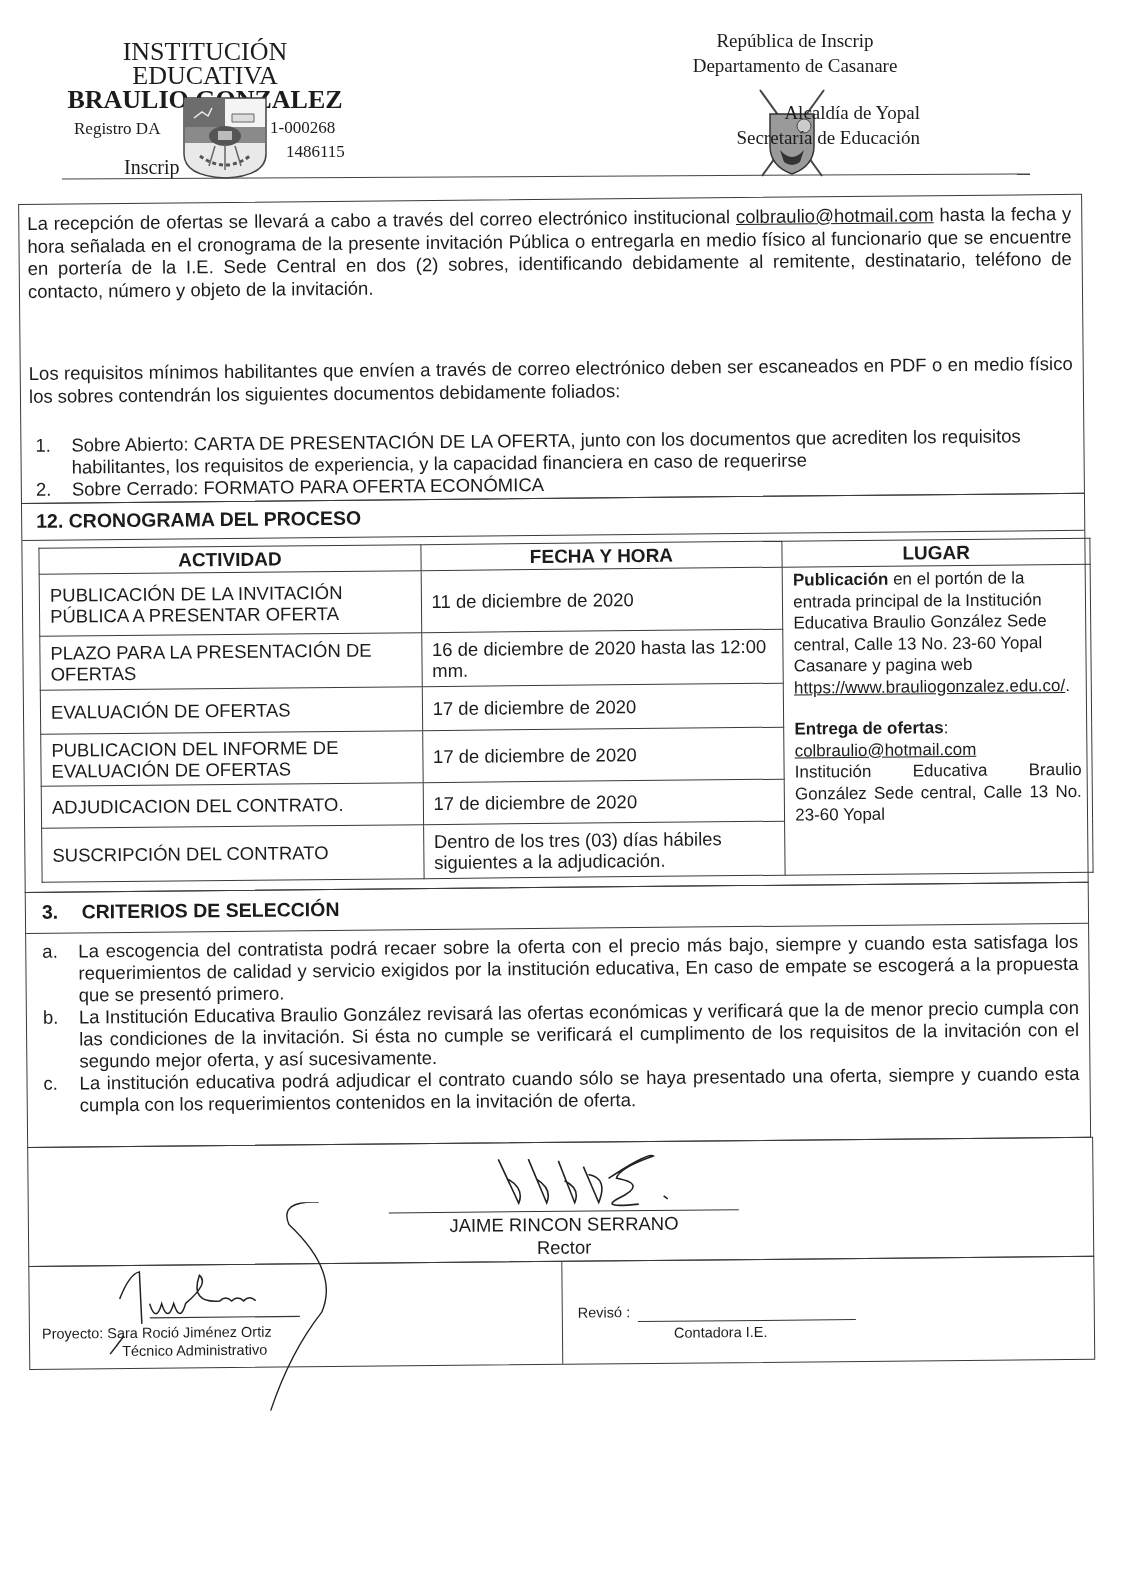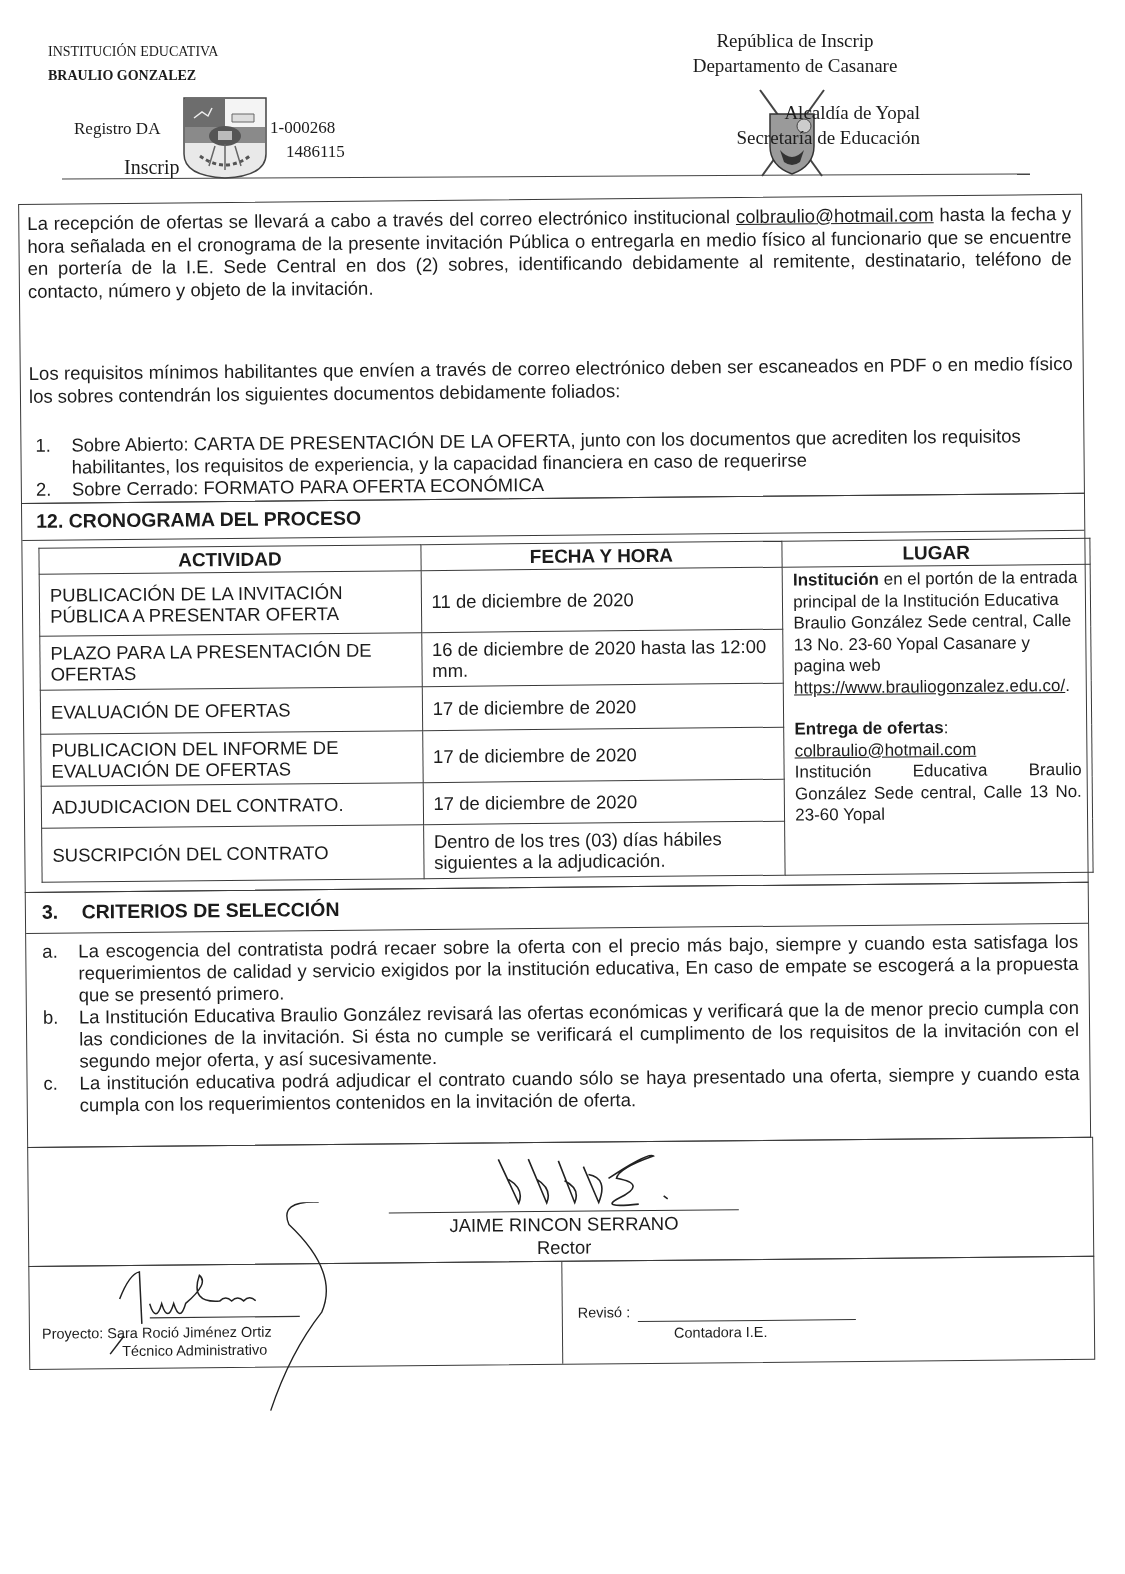--- a/index.html
+++ b/index.html
@@ -9,7 +9,7 @@
   .abs { position:absolute; }
 
   
-  .hdr-left { left:48px; top:40px; width:290px; font-size:14px; line-height:24px; }
+  .hdr-left { left:60px; top:40px; width:290px; text-align:center; font-size:26px; line-height:24px; }
   .hdr-left .bold-it { font-weight:bold; }
   .reg { left:74px; top:118px; font-size:17px; line-height:22px; }
   .reg2 { left:124px; top:156px; font-size:20px; line-height:22px; }

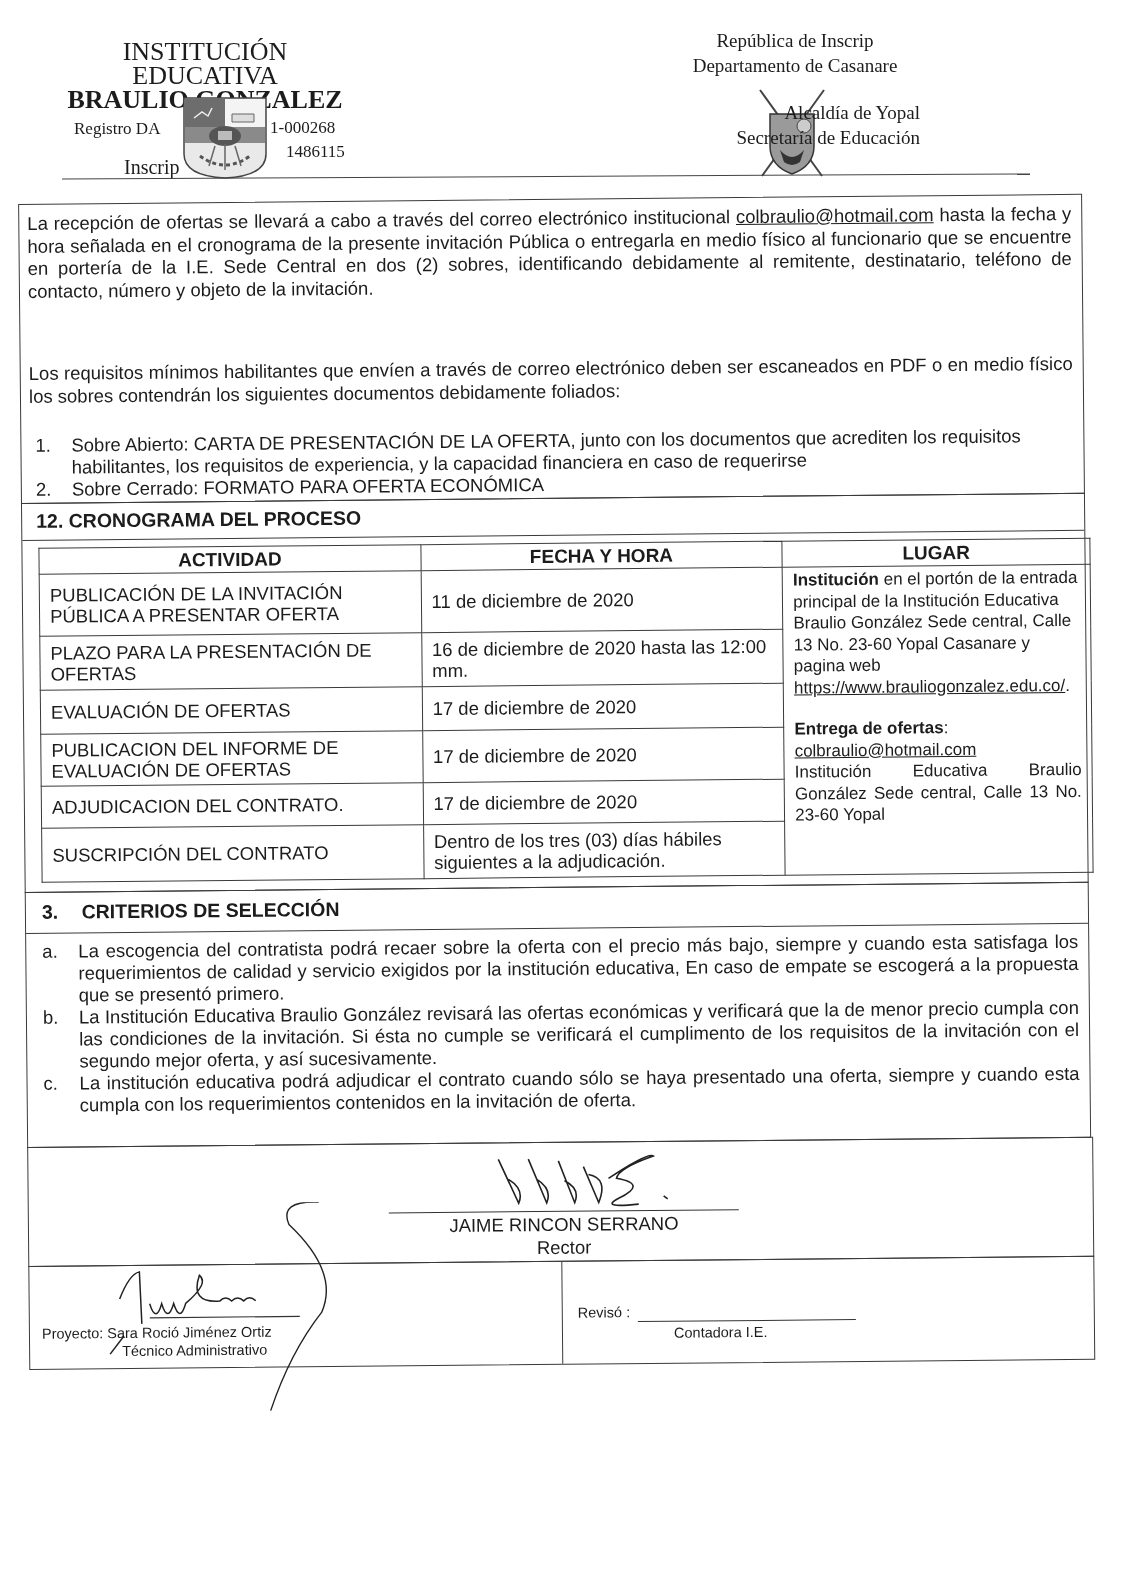--- a/index.html
+++ b/index.html
@@ -120,7 +120,7 @@
         <td>PUBLICACIÓN DE LA INVITACIÓN PÚBLICA A PRESENTAR OFERTA</td>
         <td>11 de diciembre de 2020</td>
         <td rowspan="6" class="lugar">
-          <div><b>Institución</b><span> en el portón de la entrada principal de la Institución Educativa Braulio González Sede central, Calle 13 No. 23-60 Yopal Casanare y pagina web</span><br><span class="ulink" style="word-break:break-all">https://www.brauliogonzalez.edu.co/</span><span>.</span></div>
+          <div><b>Publicación</b><span> en el portón de la entrada principal de la Institución Educativa Braulio González Sede central, Calle 13 No. 23-60 Yopal Casanare y pagina web</span><br><span class="ulink" style="word-break:break-all">https://www.brauliogonzalez.edu.co/</span><span>.</span></div>
           <div style="margin-top:20px"><b>Entrega de ofertas</b><span>:</span><br><span class="ulink">colbraulio@hotmail.com</span><div style="text-align:justify">Institución Educativa Braulio González Sede central, Calle 13 No. 23-60 Yopal</div></div>
         </td>
       </tr>

